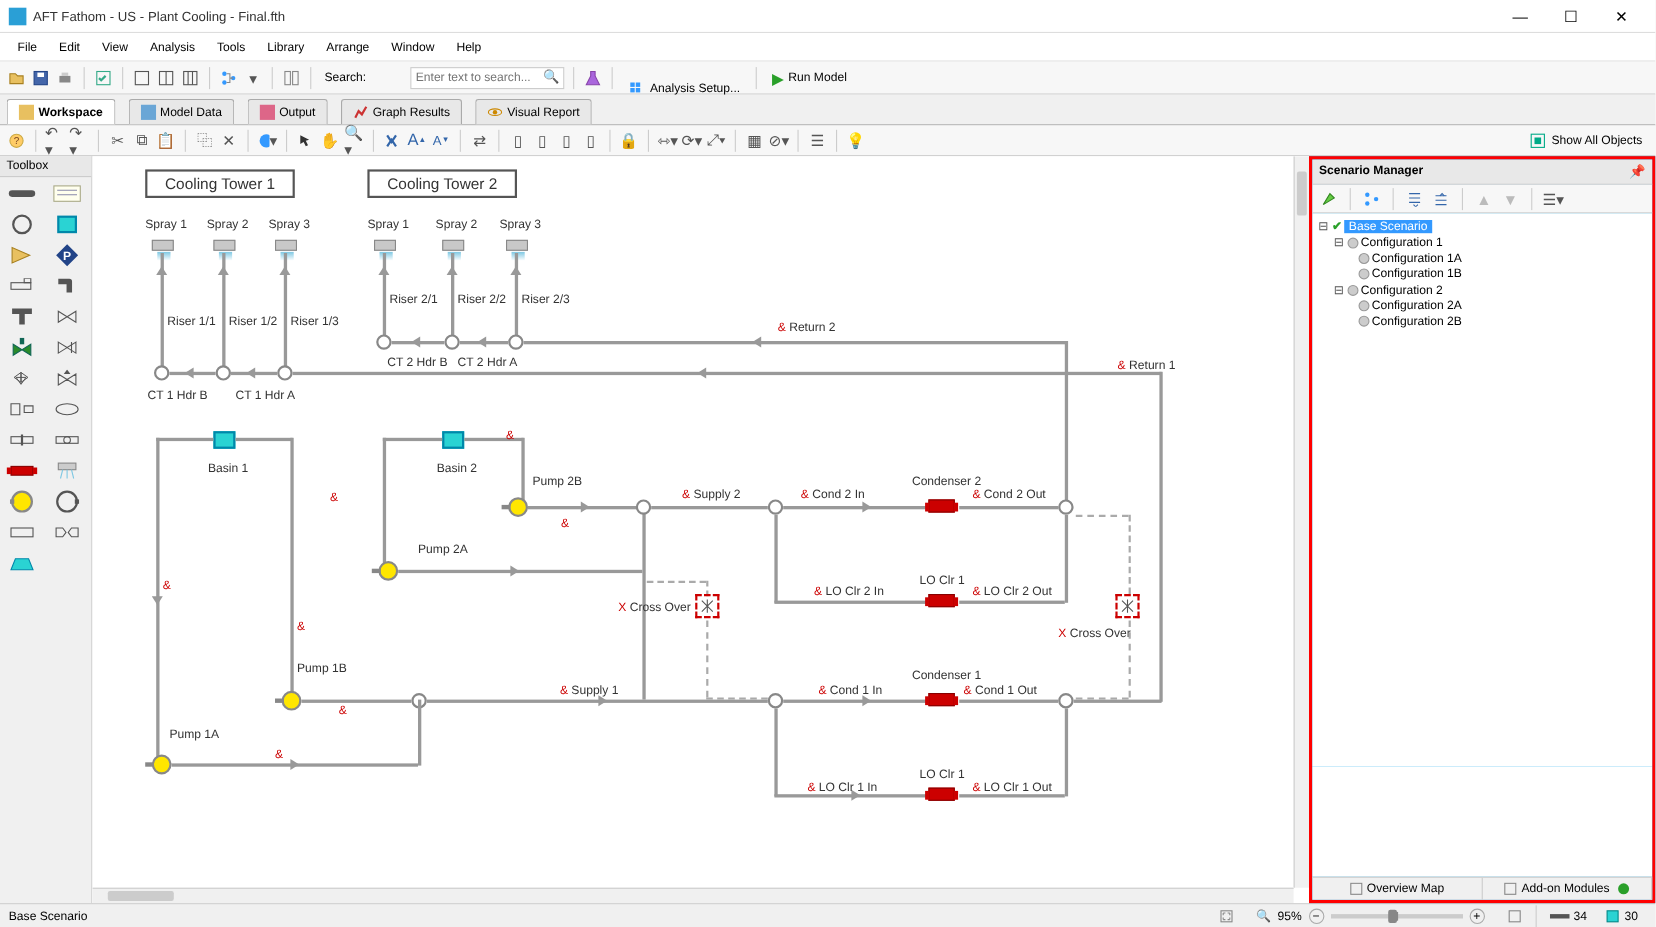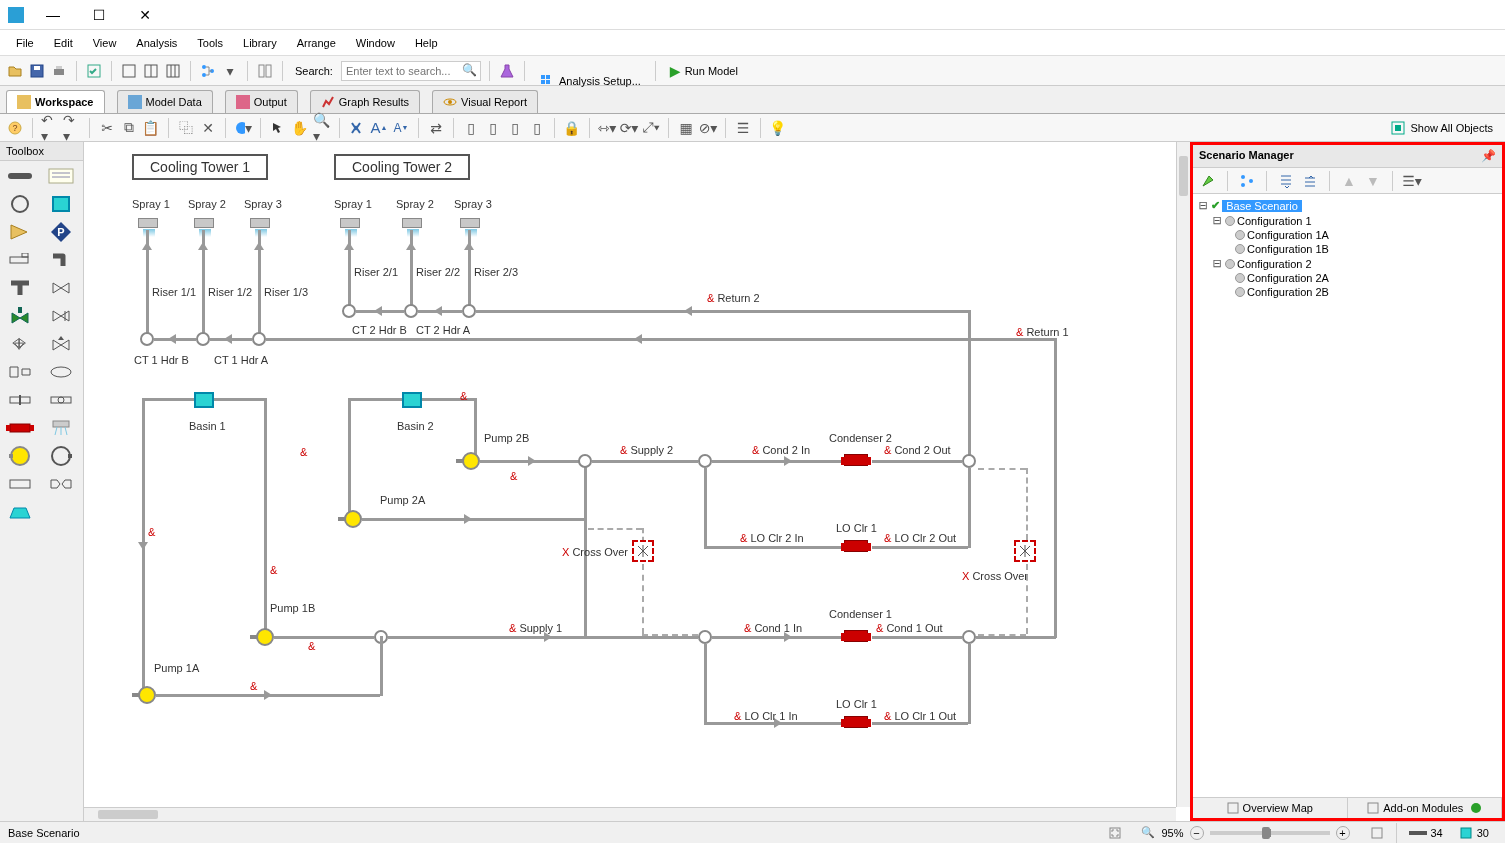--- a/index.html
+++ b/index.html
@@ -120,6 +120,7 @@
 
 <div class="title-bar">
   <div class="app-icon"></div>
+  <div class="title">AFT Fathom - US - Plant Cooling - Final.fth</div>
   <div class="win-btn">—</div>
   <div class="win-btn">☐</div>
   <div class="win-btn">✕</div>

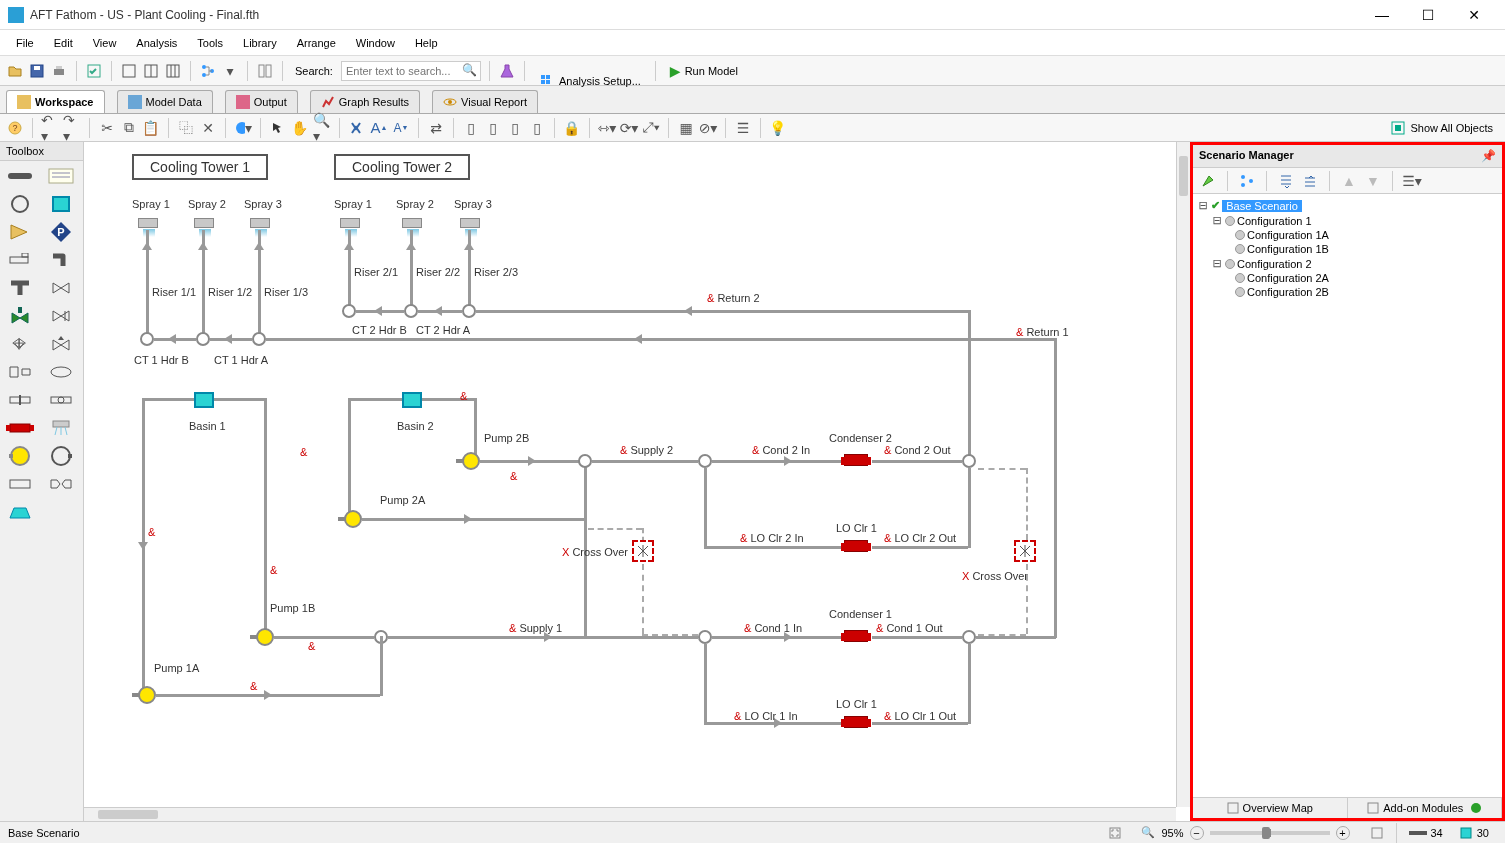--- a/index.html
+++ b/index.html
@@ -21,7 +21,7 @@
 .tbsep { width: 1px; height: 20px; background: #ccc; margin: 0 4px; }
 .search-label { font-size: 11px; margin: 0 4px; }
 .search-box { width: 140px; height: 20px; border: 1px solid #ccc; padding: 0 20px 0 4px; font-size: 11px; color: #999; background: #fff; position: relative; }
-.search-wrap { position: relative; }
+.search-wrap { position: relative; margin-left: 32px; }
 .search-wrap .mag { position: absolute; right: 4px; top: 2px; font-size: 12px; color: #888; }
 .analysis-setup { display: flex; align-items: center; gap: 4px; padding: 0 6px; cursor: pointer; margin-top: 20px; }
 .run-model { display: flex; align-items: center; gap: 4px; padding: 0 6px; cursor: pointer; }

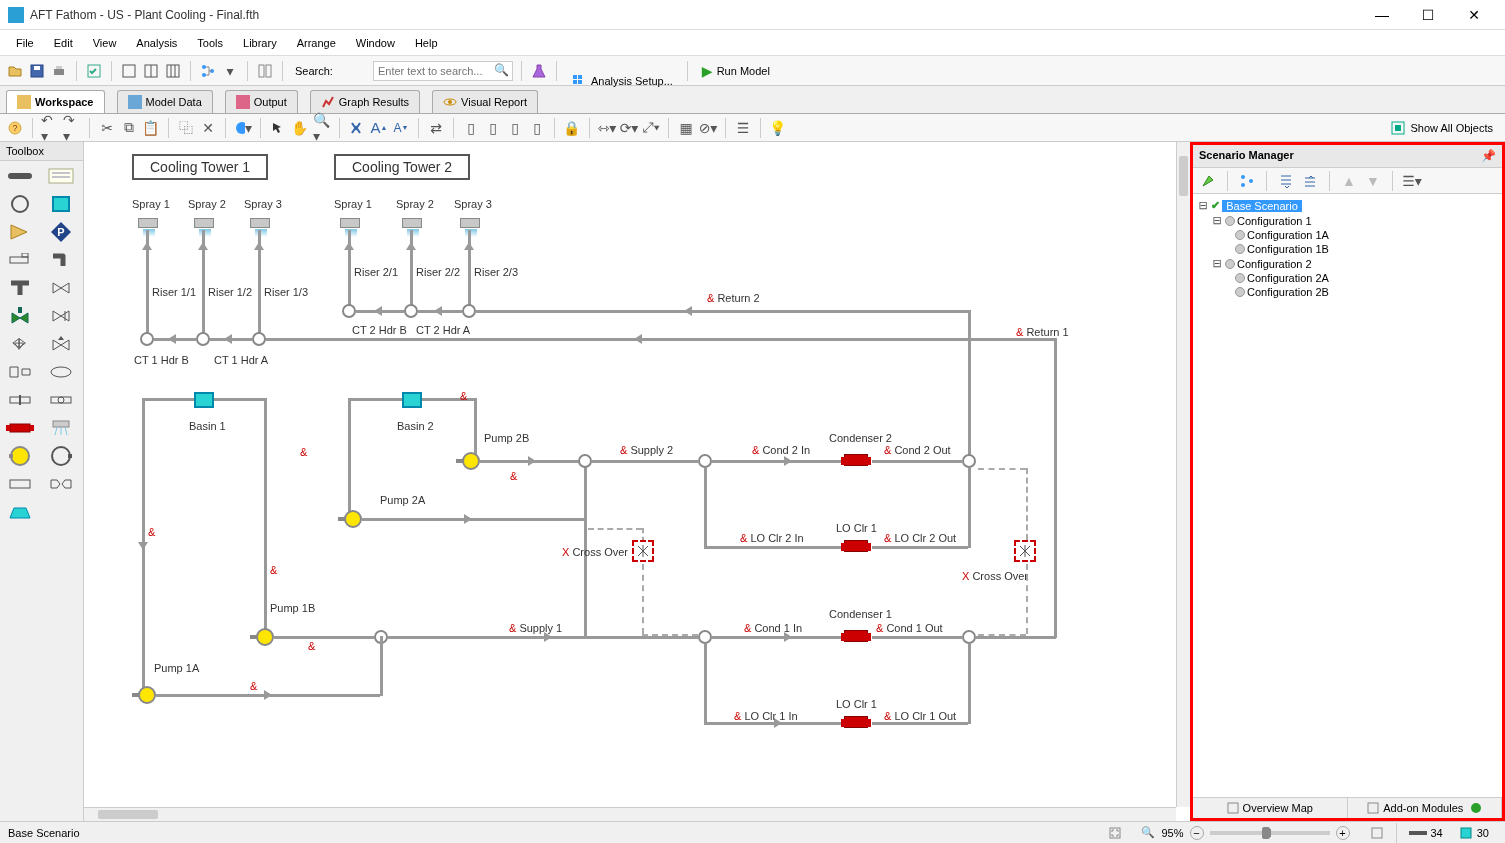--- a/index.html
+++ b/index.html
@@ -586,7 +586,7 @@
 
       <div class="pipe h" style="left:628px;top:318px;width:132px"></div>
       <div class="arrow-r" style="left:700px;top:314px"></div>
-      <div class="txt" style="left:668px;top:302px"><span class="amp">&amp;</span> <span>Cond 2 In</span></div>
+      <div class="txt" style="left:644px;top:302px"><span class="amp">&amp;</span> <span>Cond 2 In</span></div>
 
       <div class="heatex" style="left:760px;top:312px"></div>
       <div class="txt" style="left:745px;top:290px">Condenser 2</div>

